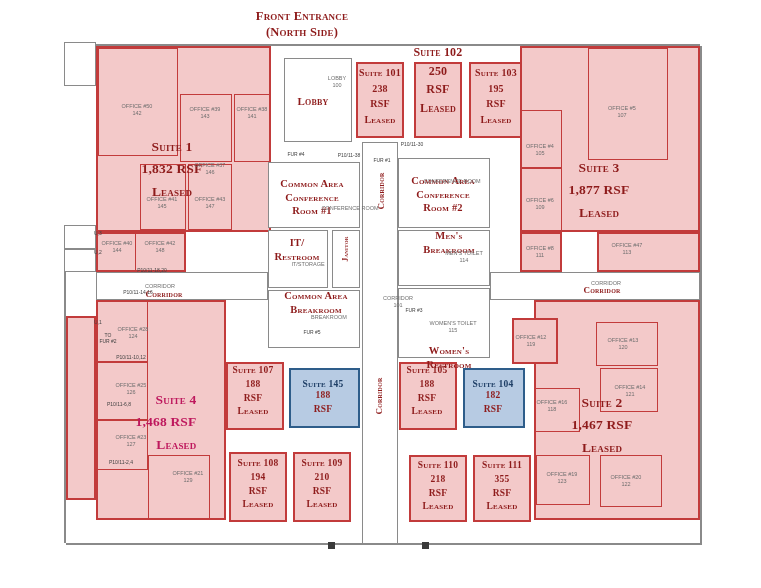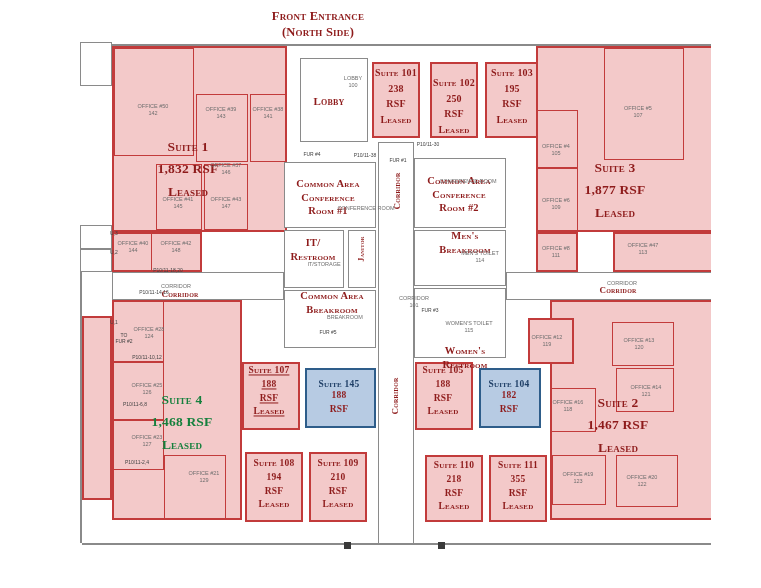--- a/index.html
+++ b/index.html
@@ -4,8 +4,8 @@
 <style>
   html,body{margin:0;padding:0;background:#ffffff;}
   #plan{
-    position:relative;width:695px;height:588px;background:#ffffff;
-    overflow:hidden;font-family:"Liberation Sans",sans-serif;margin-left:16px;
+    position:relative;width:761px;height:588px;background:#ffffff;
+    overflow:hidden;font-family:"Liberation Sans",sans-serif;
   }
   .zone{position:absolute;box-sizing:border-box;}
   .lbl{

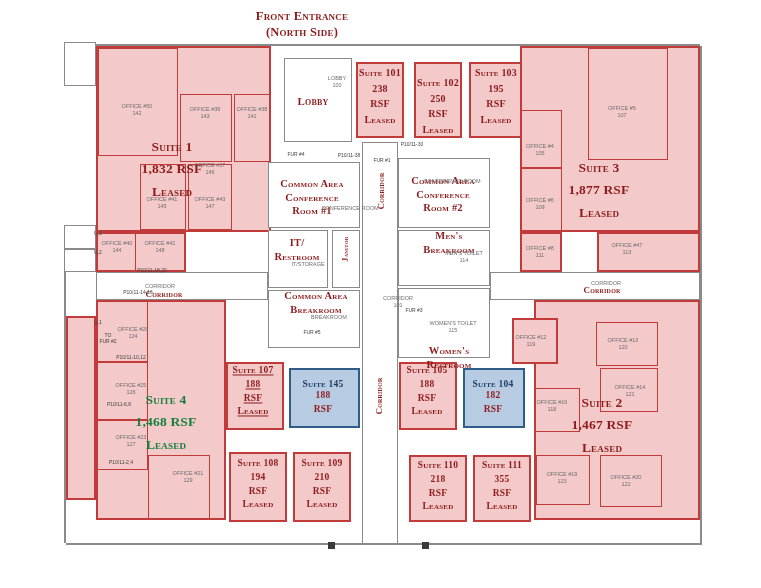--- a/index.html
+++ b/index.html
@@ -100,7 +100,7 @@
 238
 RSF
 Leased</div>
-    <div class="lbl big" style="left: 438px; top: 106px; font-size: 10px; line-height: 1.55; color: rgb(142, 27, 27);">Suite 102
+    <div class="lbl big" style="left: 438px; top: 80px; font-size: 12px; line-height: 1.55; color: rgb(142, 27, 27);">Suite 102
 250
 RSF
 Leased</div>

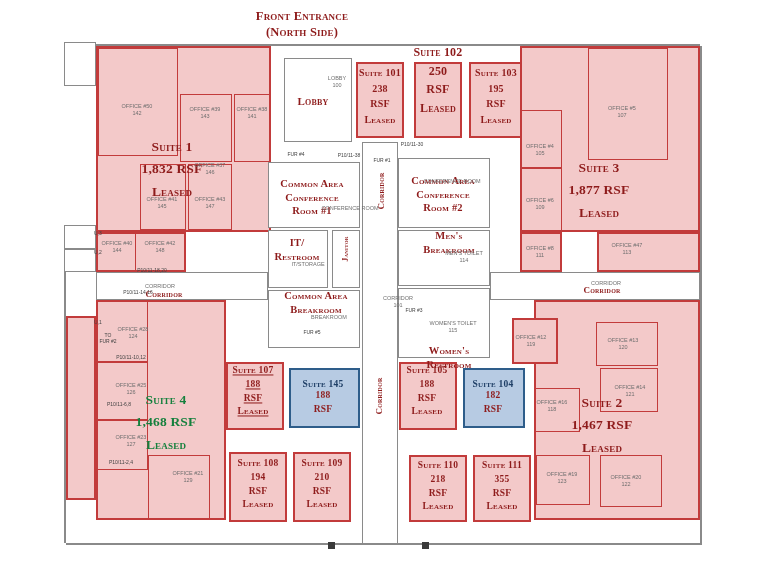--- a/index.html
+++ b/index.html
@@ -127,7 +127,7 @@
     <div class="lbl big" style="left: 346px; top: 249px; font-size: 7.5px; color: rgb(142, 27, 27); transform: translate(-50%, -50%) rotate(-90deg);">Janitor</div>
     <div class="lbl big" style="left: 164px; top: 295px; font-size: 9px; color: rgb(142, 27, 27);">Corridor</div>
     <div class="lbl big" style="left: 602px; top: 291px; font-size: 9px; color: rgb(142, 27, 27);">Corridor</div>
-    <div class="lbl big" style="left: 253px; top: 392px; font-size: 9.5px; line-height: 1.45; color: rgb(142, 27, 27); text-decoration: underline;">Suite 107
+    <div class="lbl big" style="left: 253px; top: 392px; font-size: 9.5px; line-height: 1.45; color: rgb(142, 27, 27);">Suite 107
 188
 RSF
 Leased</div>

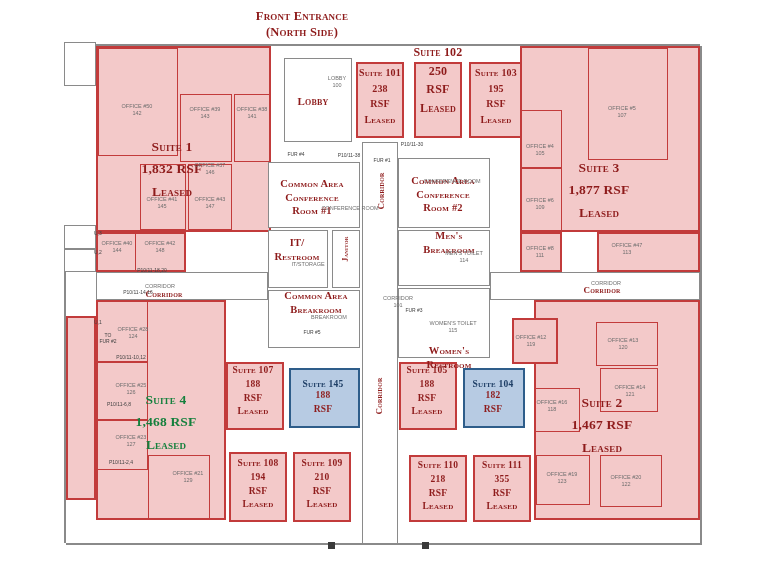--- a/index.html
+++ b/index.html
@@ -90,7 +90,7 @@
     <div class="lbl big" style="left: 599px; top: 190px; font-size: 13.5px; line-height: 1.65; color: rgb(142, 27, 27);">Suite 3
 1,877 RSF
 Leased</div>
-    <div class="lbl big" style="left: 166px; top: 422px; font-size: 13.5px; line-height: 1.65; color: #15803d;">Suite 4
+    <div class="lbl big" style="left: 166px; top: 422px; font-size: 13.5px; line-height: 1.65; color: #be185d; text-align: right;">Suite 4
 1,468 RSF
 Leased</div>
     <div class="lbl big" style="left: 602px; top: 425px; font-size: 13.5px; line-height: 1.65; color: rgb(142, 27, 27);">Suite 2

